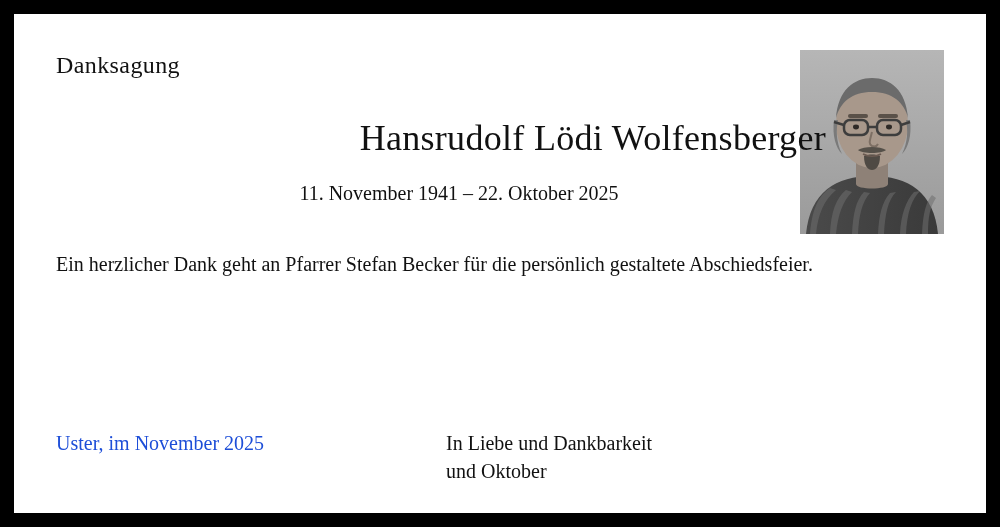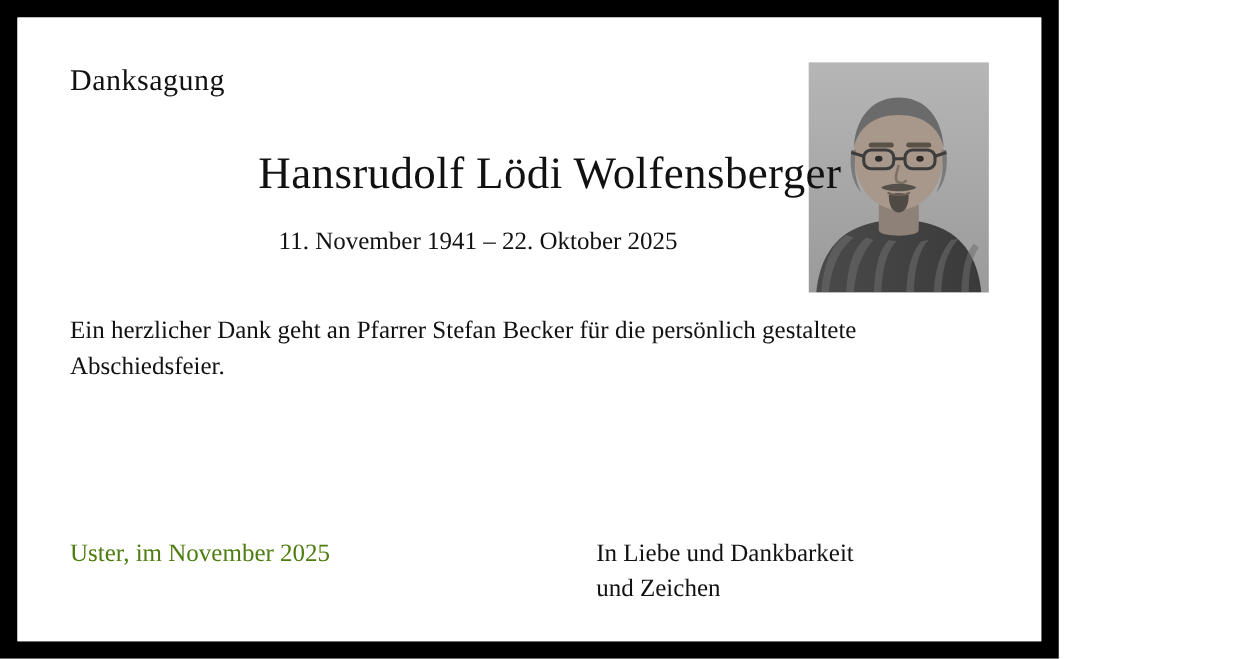--- a/index.html
+++ b/index.html
@@ -16,7 +16,7 @@
   }
   .obituary {
     position: relative;
-    width: 847px;
+    width: 1000px;
     height: 527px;
     box-sizing: border-box;
     background: #ffffff;

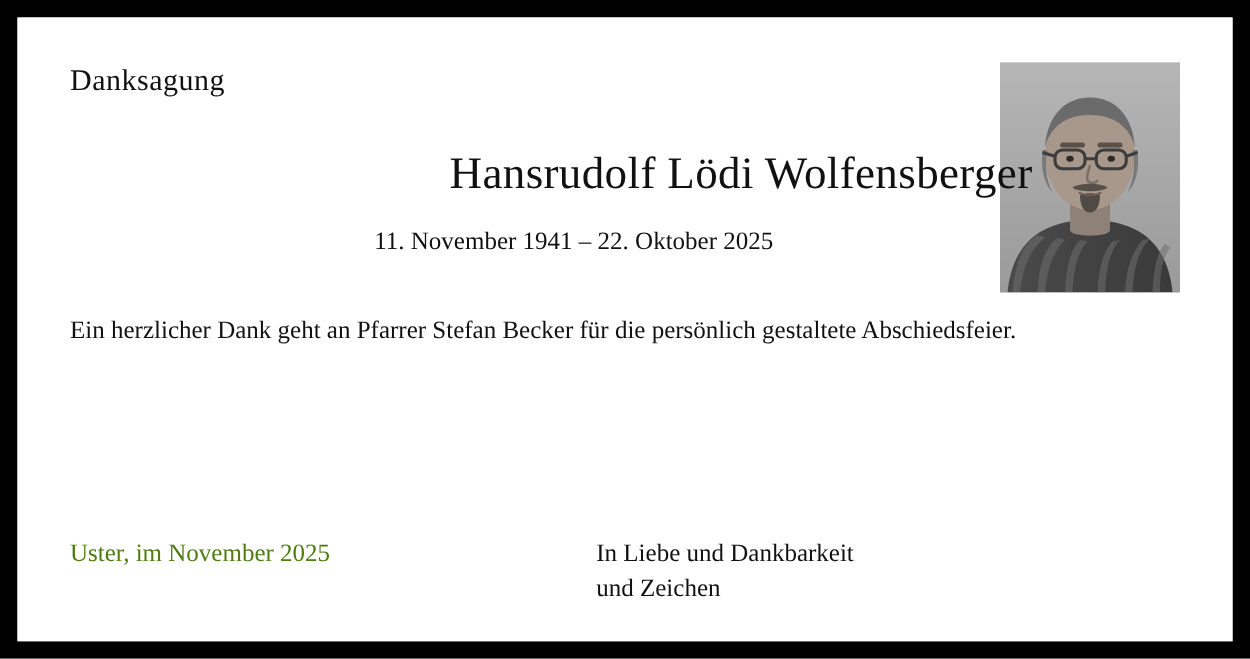--- a/index.html
+++ b/index.html
@@ -106,7 +106,7 @@
     width: 390px;
     font-size: 20px;
     line-height: 28px;
-    color: #4d7c0f;
+    color: #1d4ed8;
   }
   .footer-right {
     font-size: 20px;

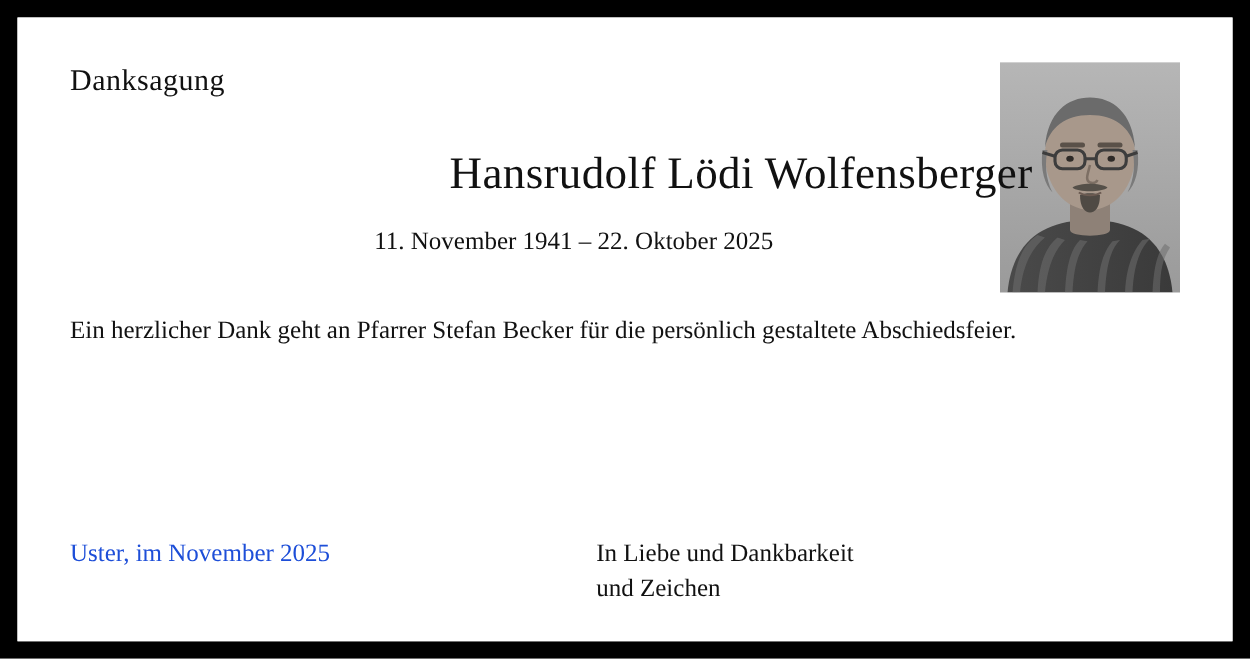--- a/index.html
+++ b/index.html
@@ -112,7 +112,6 @@
     font-size: 20px;
     line-height: 28px;
     color: #111111;
-    margin-left: 31px;
   }
   .footer-right div {
     white-space: nowrap;

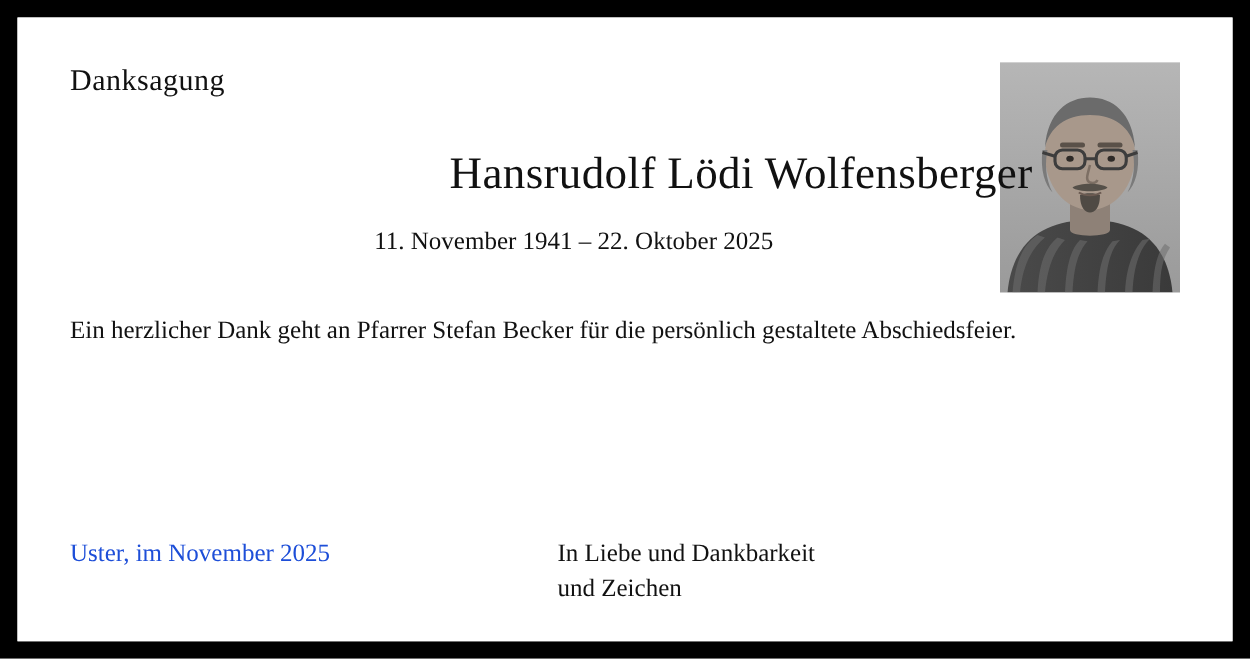--- a/index.html
+++ b/index.html
@@ -192,7 +192,7 @@
       <div class="footer-left">Uster, im November 2025</div>
       <div class="footer-right">
         <div>In Liebe und Dankbarkeit</div>
-        <div>und Zeichen</div>
+        <div>und Oktober</div>
       </div>
     </div>
 

